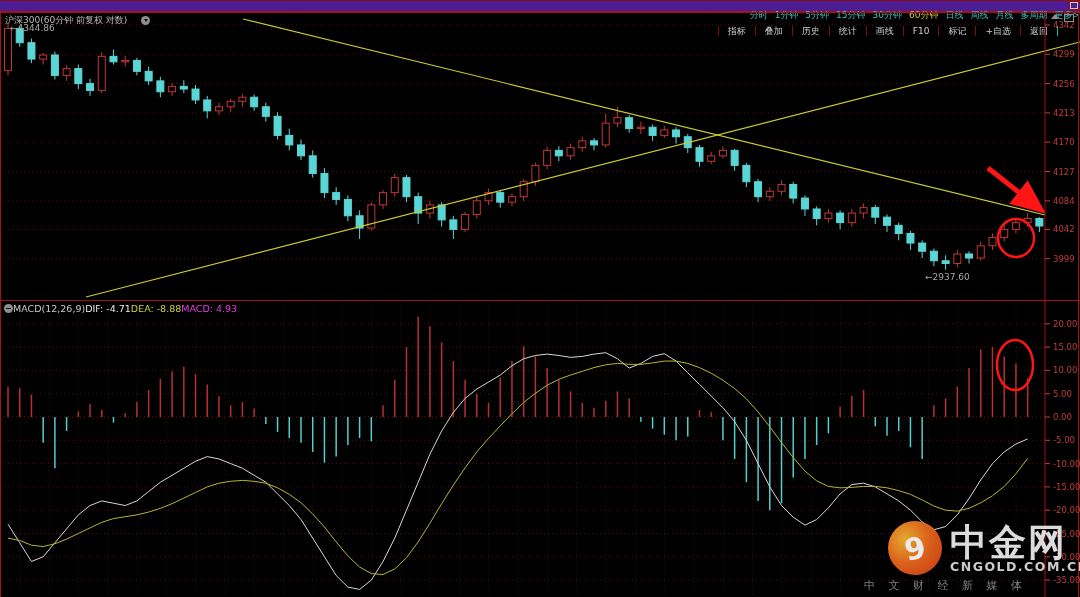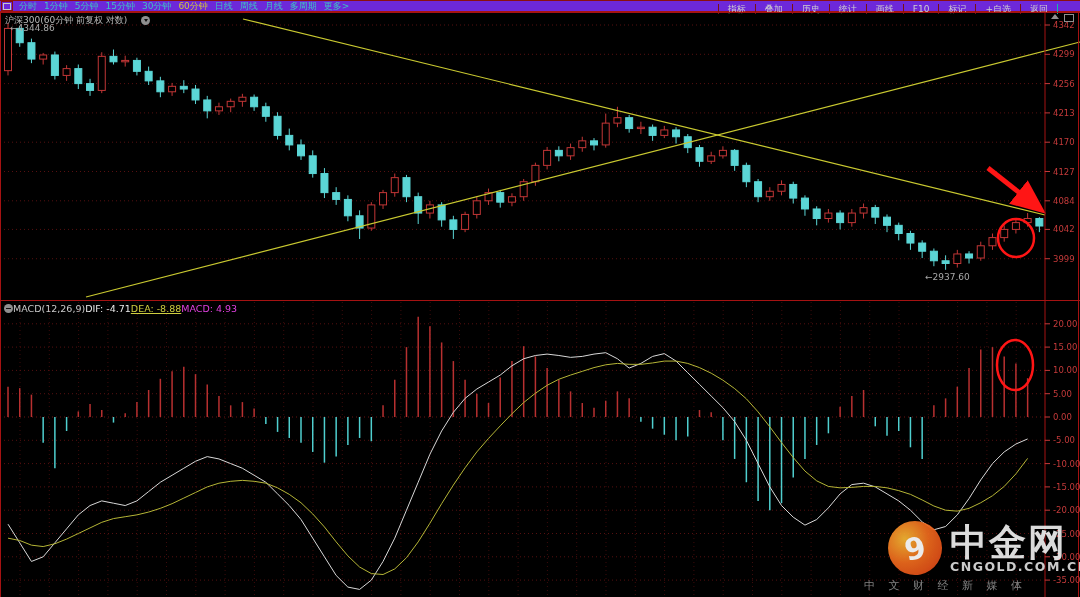--- a/index.html
+++ b/index.html
@@ -6,9 +6,9 @@
   #app{position:relative;width:1080px;height:597px;background:#000;overflow:hidden;
        font-family:"DejaVu Sans","Liberation Sans",sans-serif;}
   
-  #toolbar{position:absolute;left:0;top:0;width:1080px;height:12px;background:#6d28d9;
+  #toolbar{position:absolute;left:0;top:0;width:1080px;height:12px;background:#4c1d95;
            border-top:1px solid #8a1010;border-bottom:1px solid #a51212;box-sizing:border-box;
-           display:flex;align-items:center;font-size:9px;line-height:10px;}
+           display:flex;align-items:flex-end;font-size:9px;line-height:10px;flex-direction:column;}
   #win-box{width:12px;height:10px;border:1px solid #8a1010;box-sizing:border-box;margin-left:1px;
            display:flex;align-items:center;justify-content:center;}
   #win-box i{display:block;width:6px;height:5px;border:1px solid #c8c8c8;}

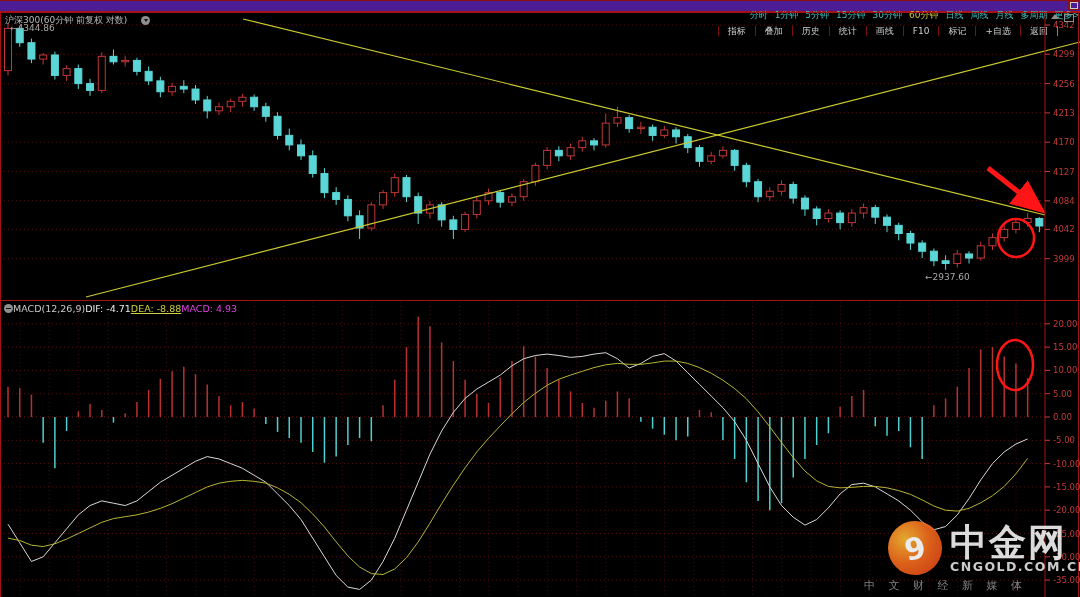--- a/index.html
+++ b/index.html
@@ -27,7 +27,7 @@
   #macd-row{left:4px;top:303px;display:flex;align-items:center;gap:0;font-size:9.5px;}
   #macd-row .lbl-macd-name{color:#c9c9c9;}
   #macd-row .lbl-dif{color:#e8e8e8;}
-  #macd-row .lbl-dea{color:#cfcf3f;text-decoration:underline;}
+  #macd-row .lbl-dea{color:#cfcf3f;}
   #macd-row .lbl-m{color:#e040e0;}
   .icon-circle{width:9px;height:9px;border-radius:50%;background:#8f8f8f;
                display:inline-flex;align-items:center;justify-content:center;flex:0 0 auto;}

